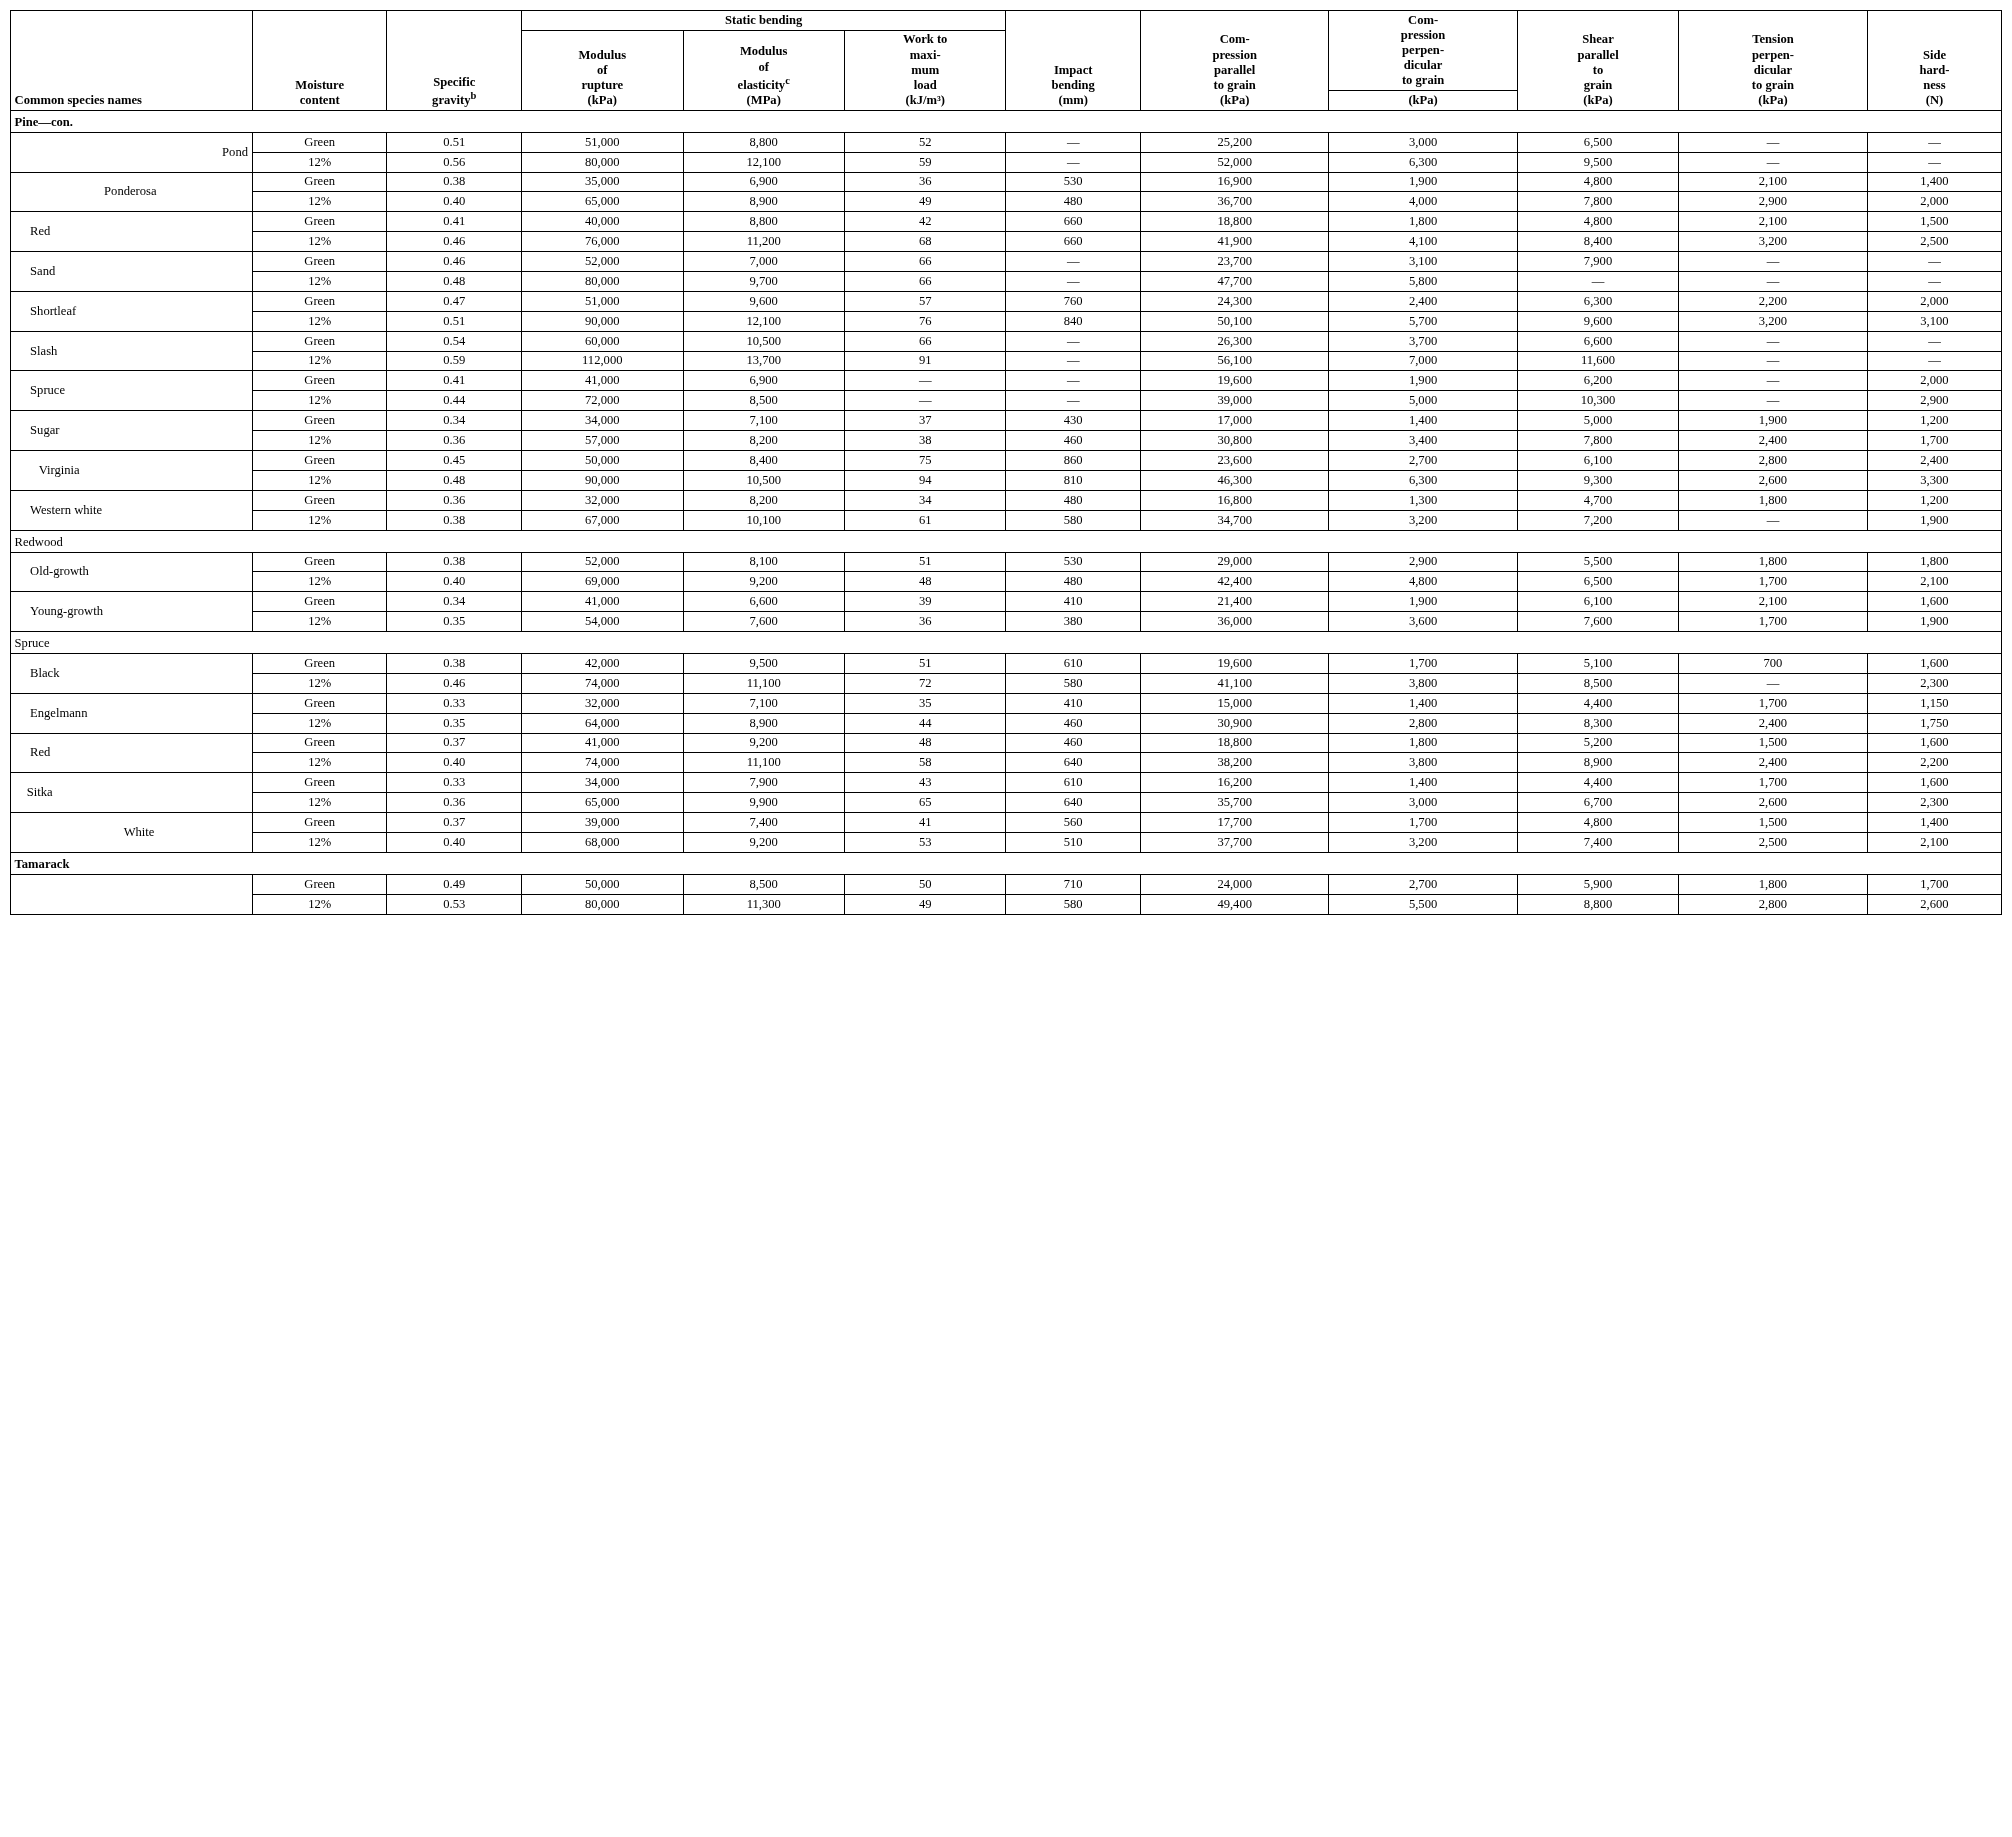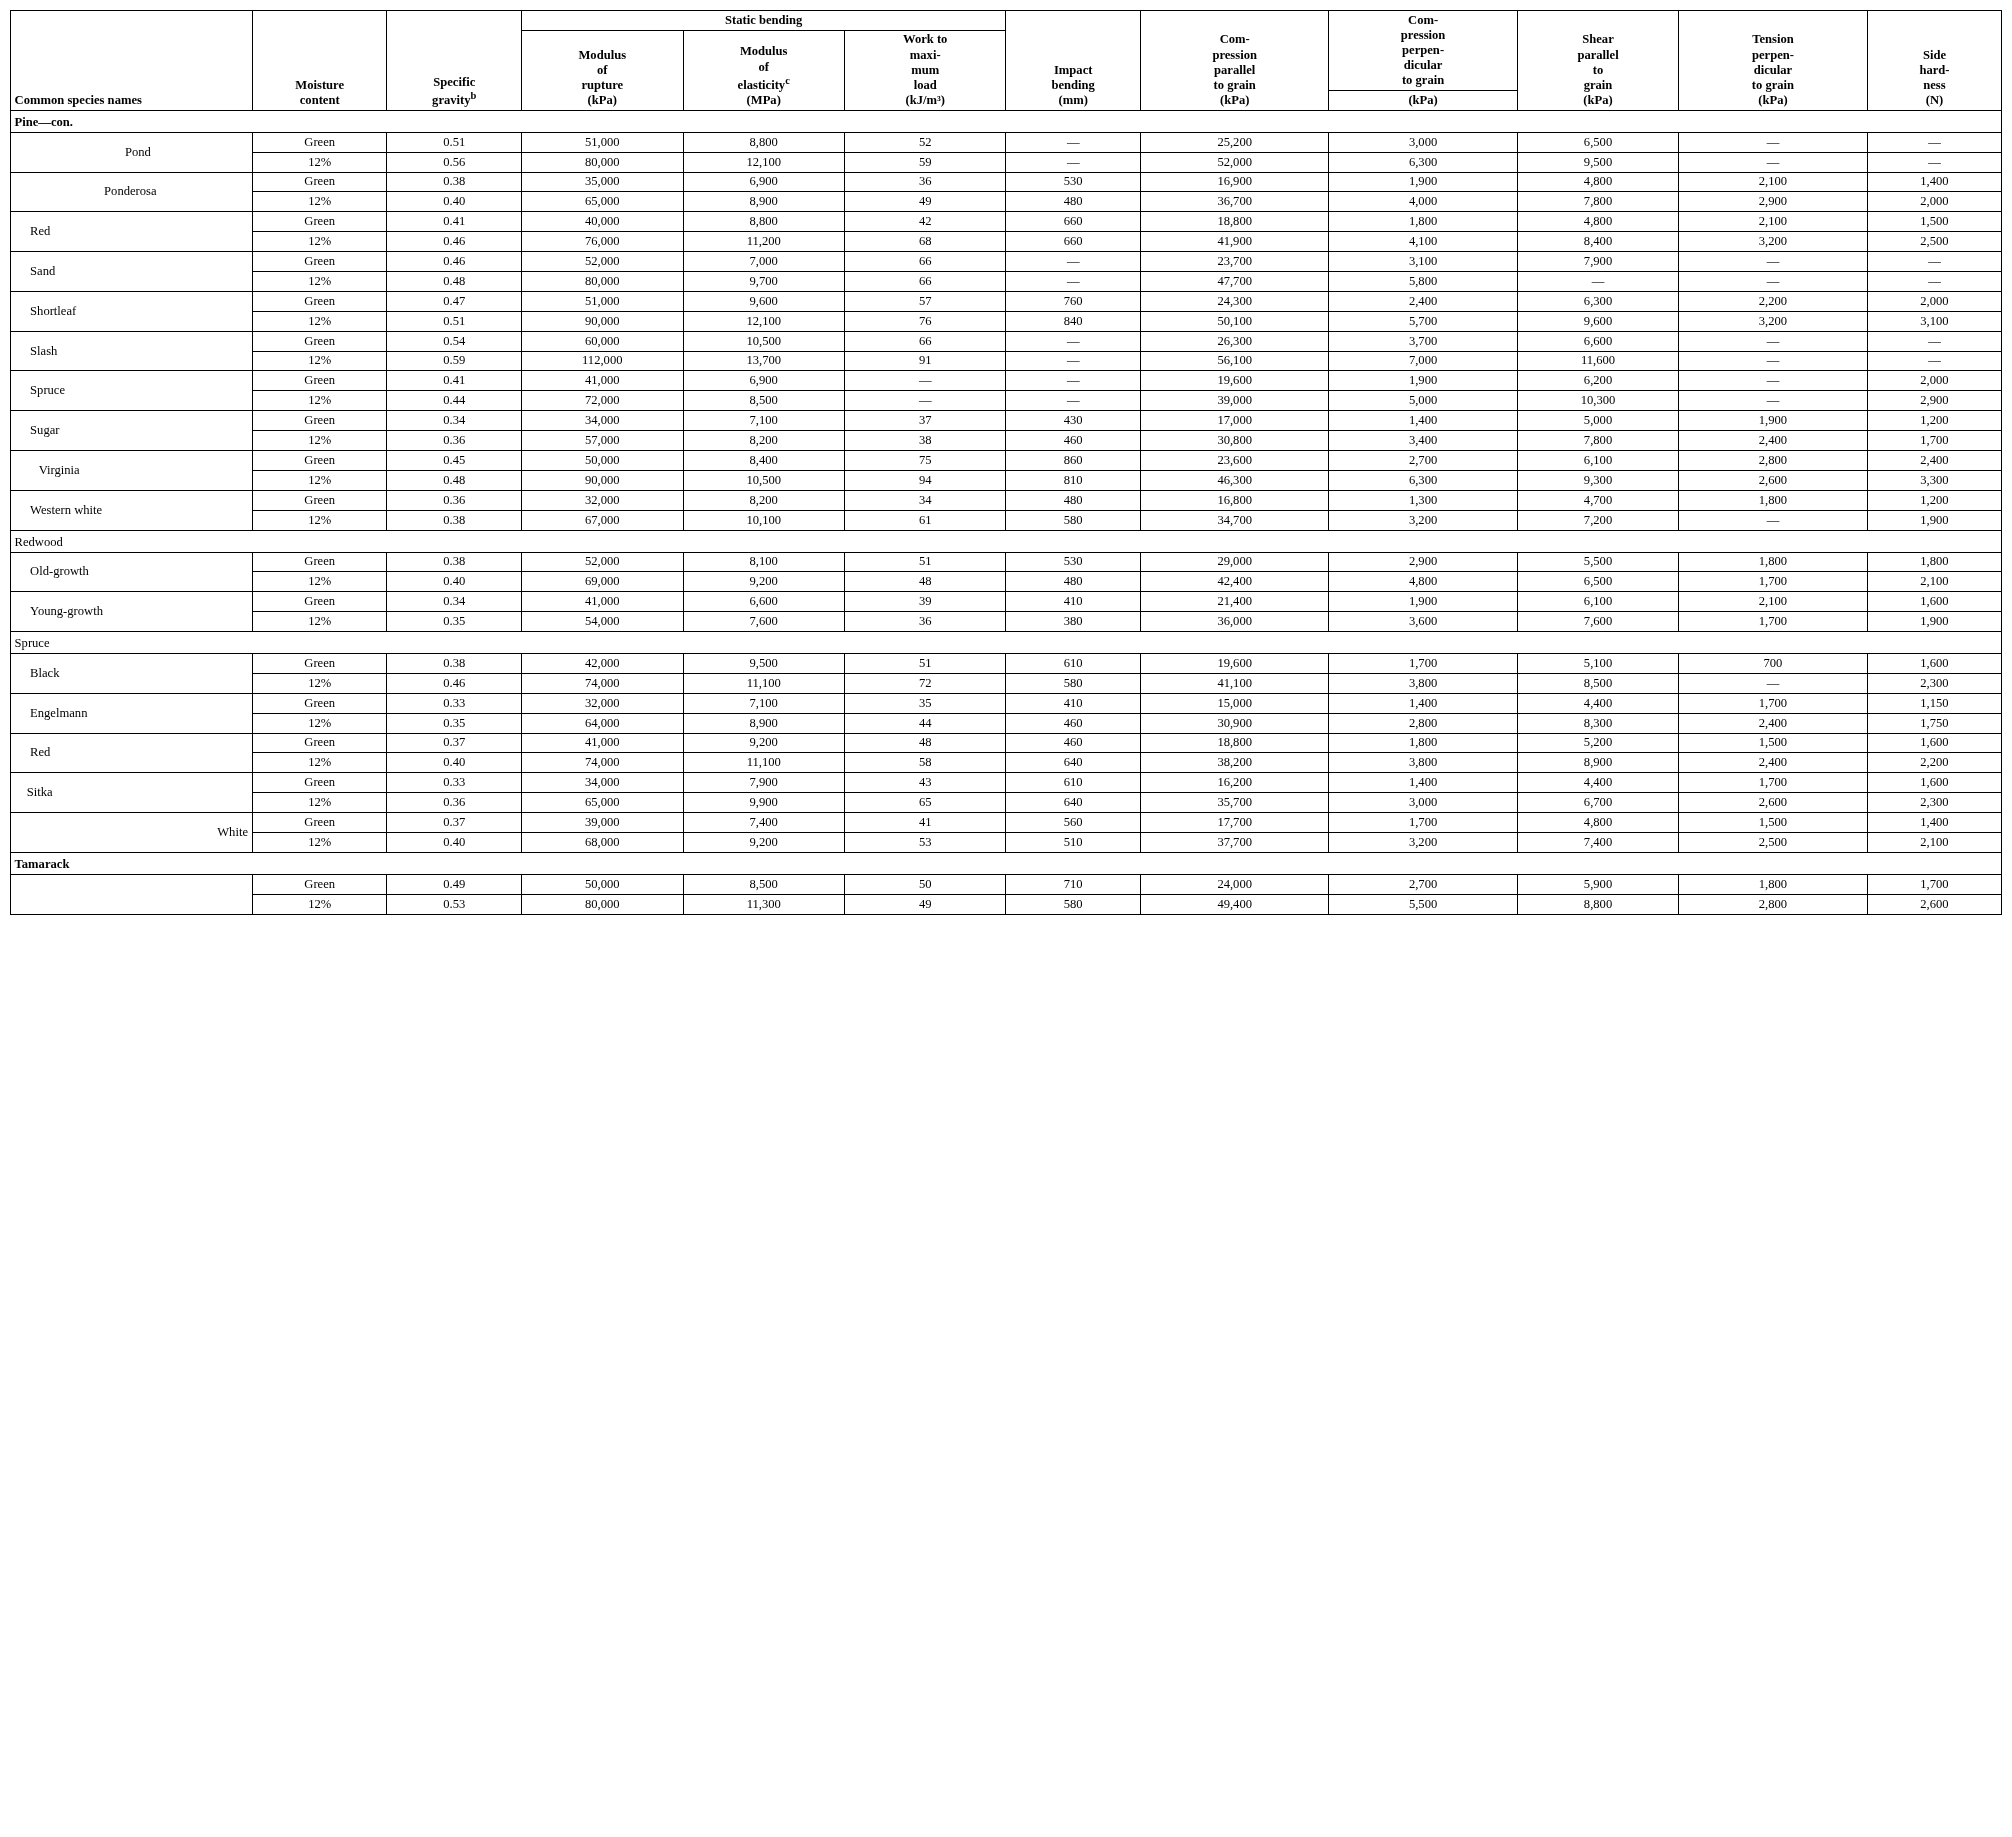--- a/index.html
+++ b/index.html
@@ -85,7 +85,7 @@
           <td colspan="12" style="text-align: left; border-bottom: none; font-weight: bold; padding-top: 3.9px;">Pine—con.</td>
         </tr>
         <tr>
-          <td rowspan="2" style="text-align: center; padding-left: 17px; margin-left: 48px;">Pond</td>
+          <td rowspan="2" style="text-align: right; padding-left: 17px; margin-left: 48px;">Pond</td>
           <td>Green</td>
           <td>0.51</td>
           <td>51,000</td>

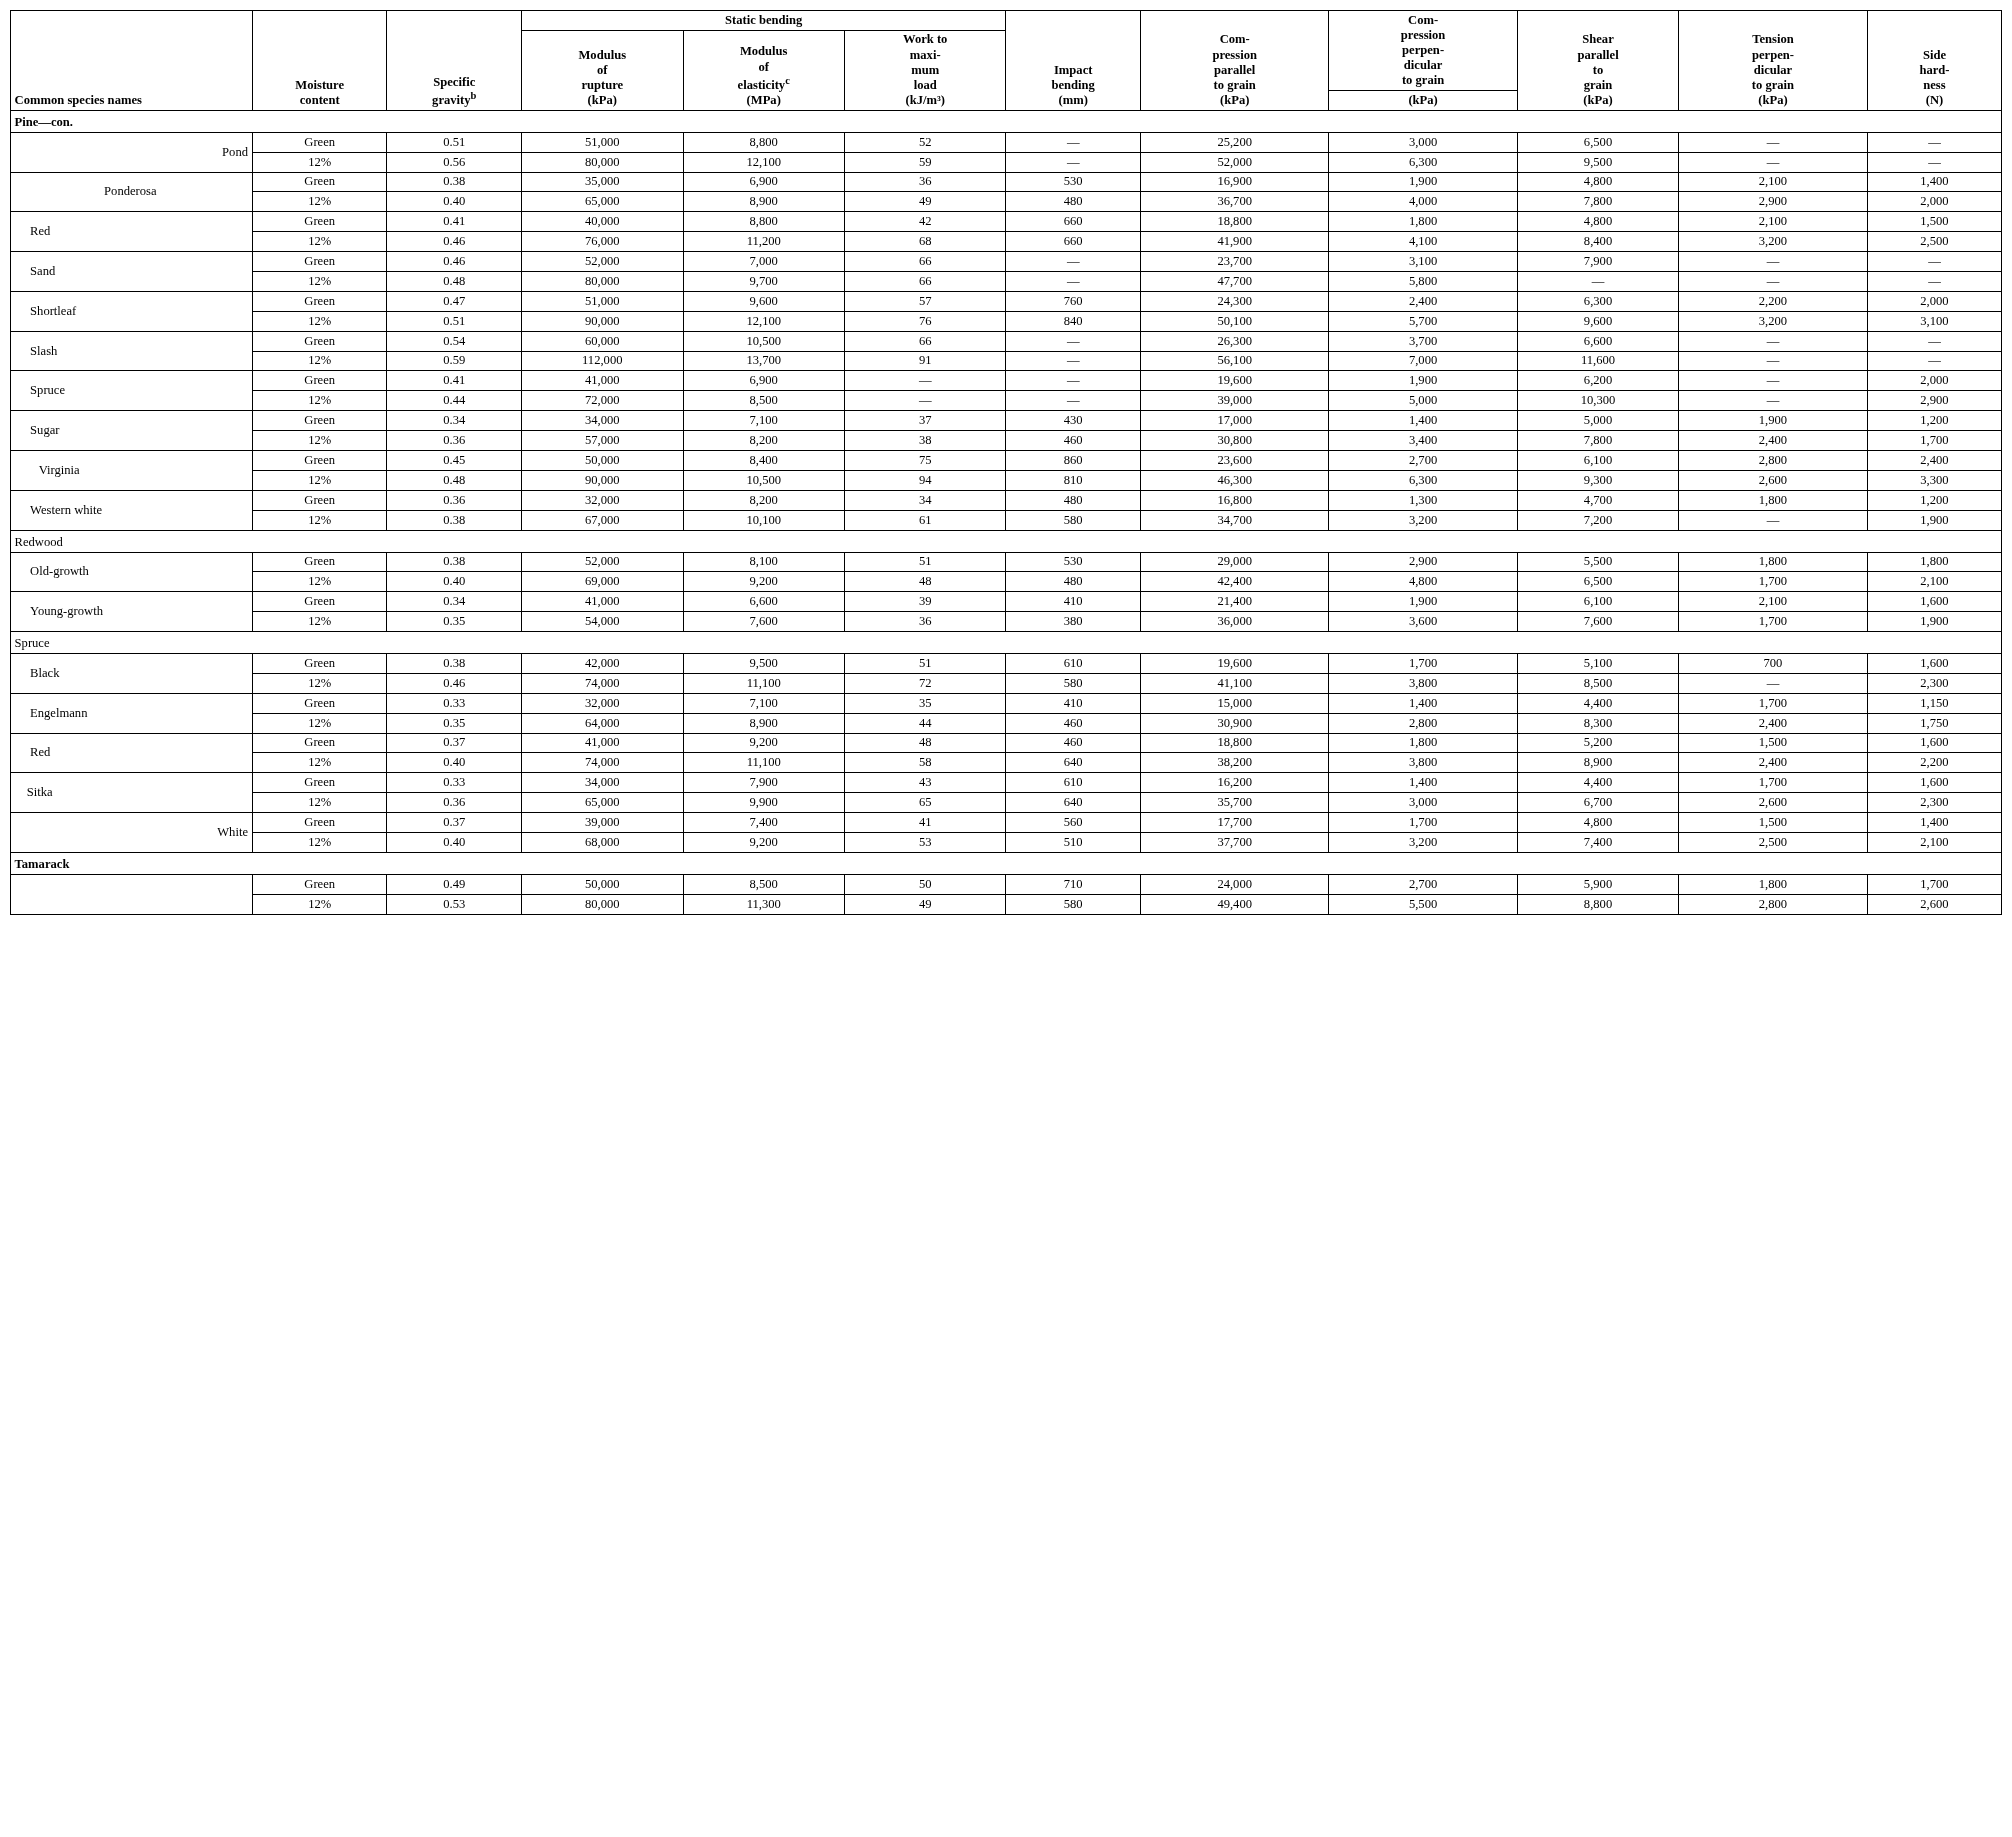--- a/index.html
+++ b/index.html
@@ -523,7 +523,7 @@
           <td>2,300</td>
         </tr>
         <tr>
-          <td rowspan="2" style="text-align: right; padding-left: 19.4px;">White</td>
+          <td rowspan="2" style="text-align: center; padding-left: 19.4px;">White</td>
           <td>Green</td>
           <td>0.37</td>
           <td>39,000</td>

